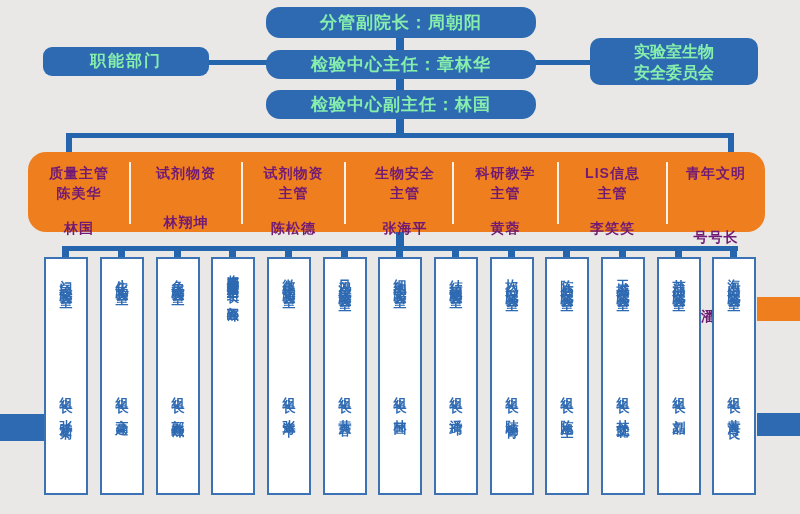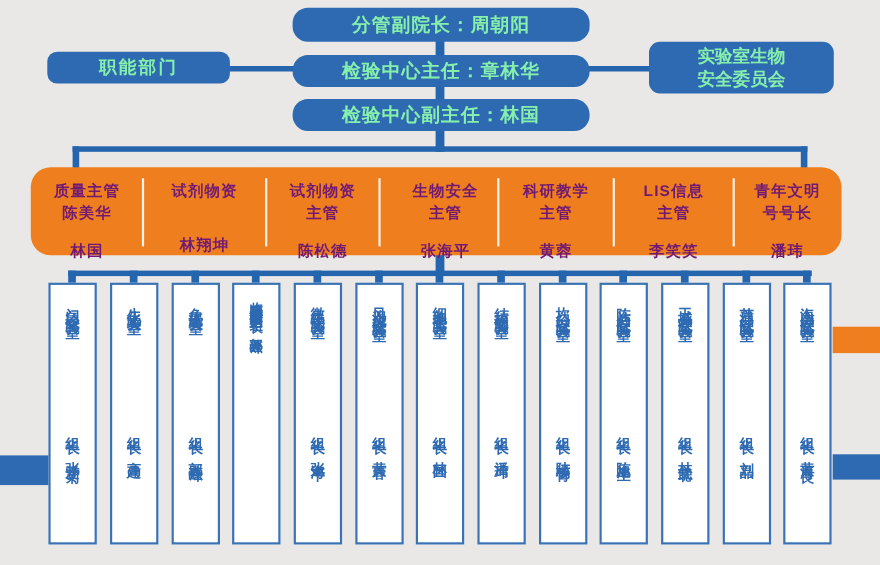--- a/index.html
+++ b/index.html
@@ -138,7 +138,7 @@
       <div class="l3">李笑笑</div>
     </div>
     <div class="supdiv" style="left:638px;"></div>
-    <div class="supcol" style="left:639px;width:98px;">
+    <div class="supcol" style="left:639px;width:98px;gap:44px;">
       <div class="l1">青年文明</div>
       <div class="l2">号号长</div>
       <div class="l3">潘玮</div>

